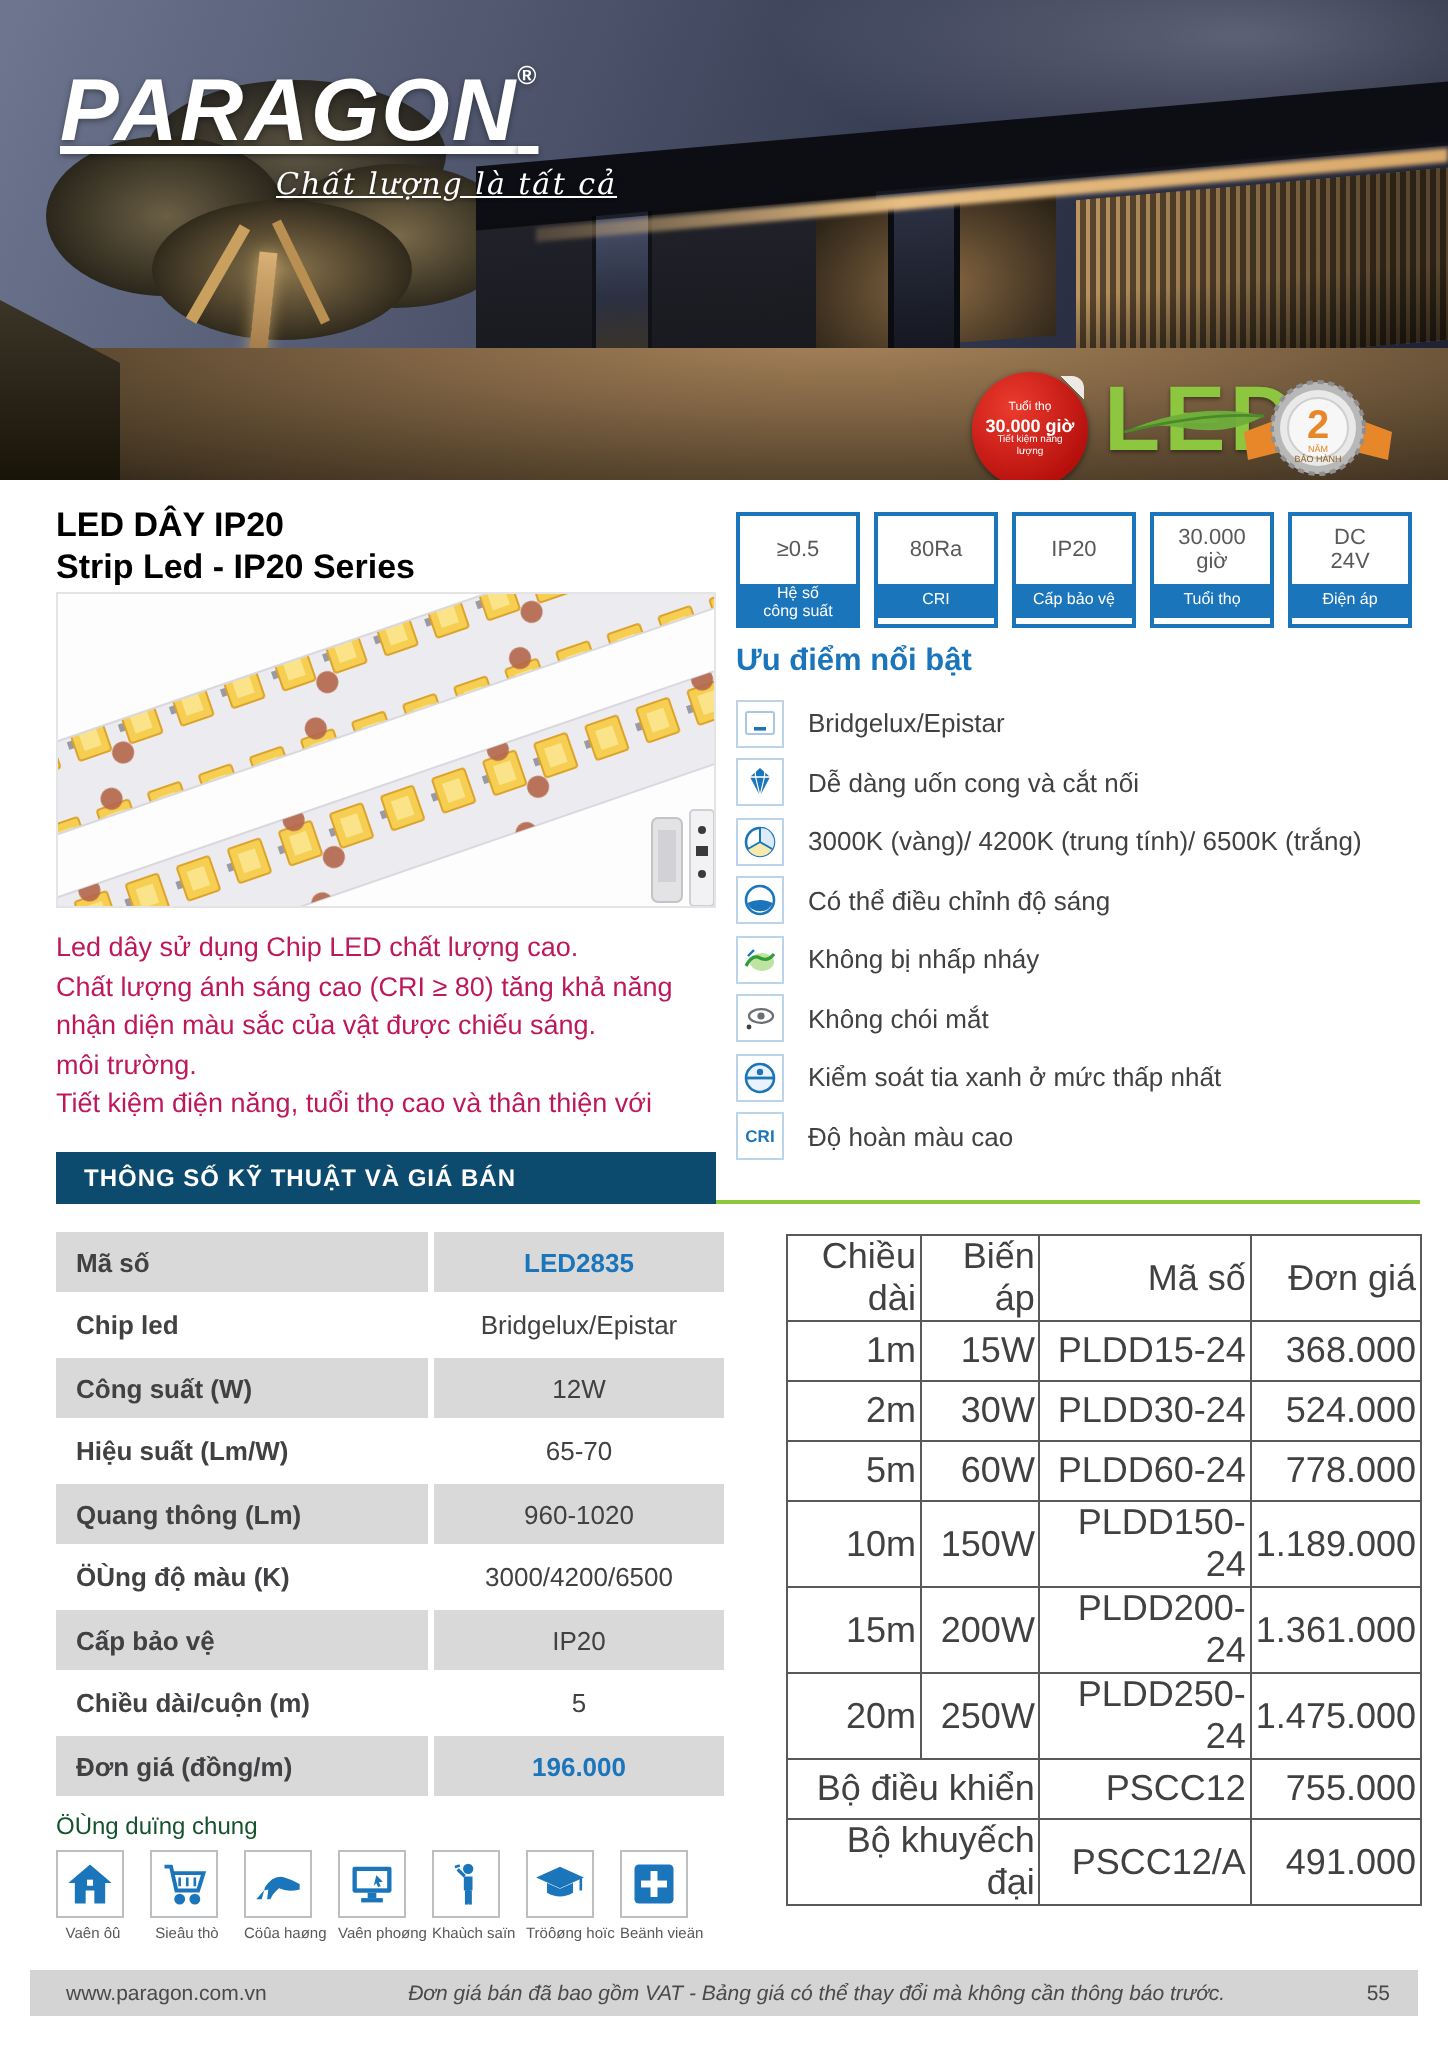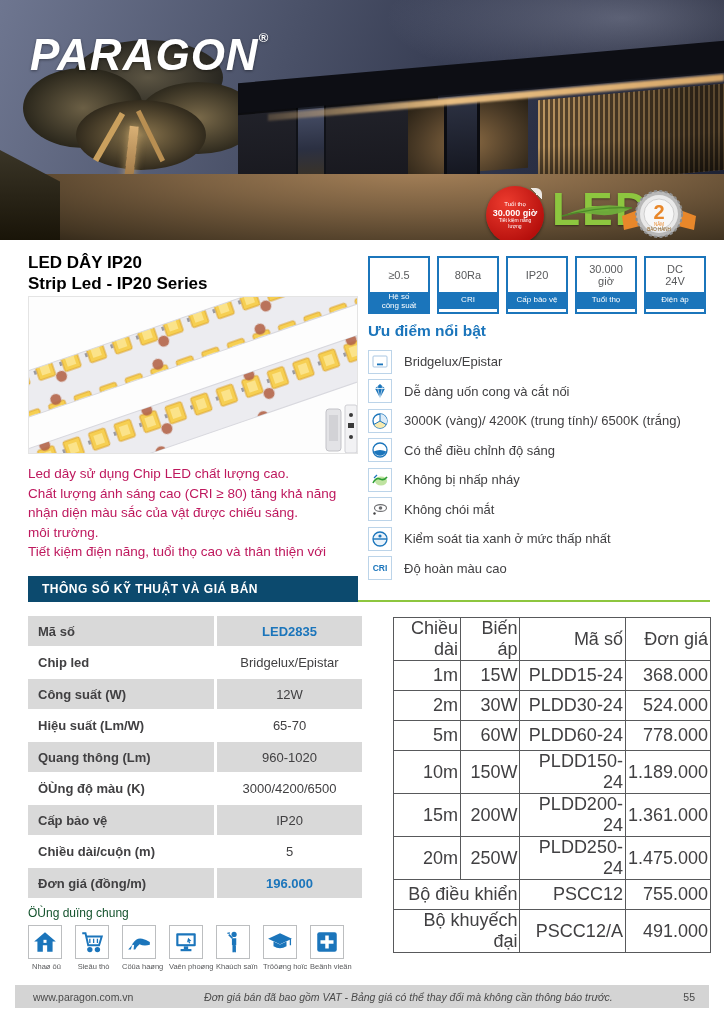--- a/index.html
+++ b/index.html
@@ -47,7 +47,7 @@
   .hero .fg-wall { position:absolute; left:0; bottom:0; width:60px; height:90px;
           background:linear-gradient(#3a3527,#191408); clip-path:polygon(0 0,100% 35%,100% 100%,0 100%); }
 
-  .brand { position:absolute; left:30px; top:30px; color:#fff; }
+  .brand { position:absolute; left:30px; top:30px; color:#fff;text-decoration:underline; }
   .brand .logo { font-size:44px; font-weight:bold; font-style:italic; letter-spacing:1px;
           text-shadow:0 1px 3px rgba(0,0,0,.4); }
   .brand .reg { font-size:13px; vertical-align:28px; font-style:normal; }

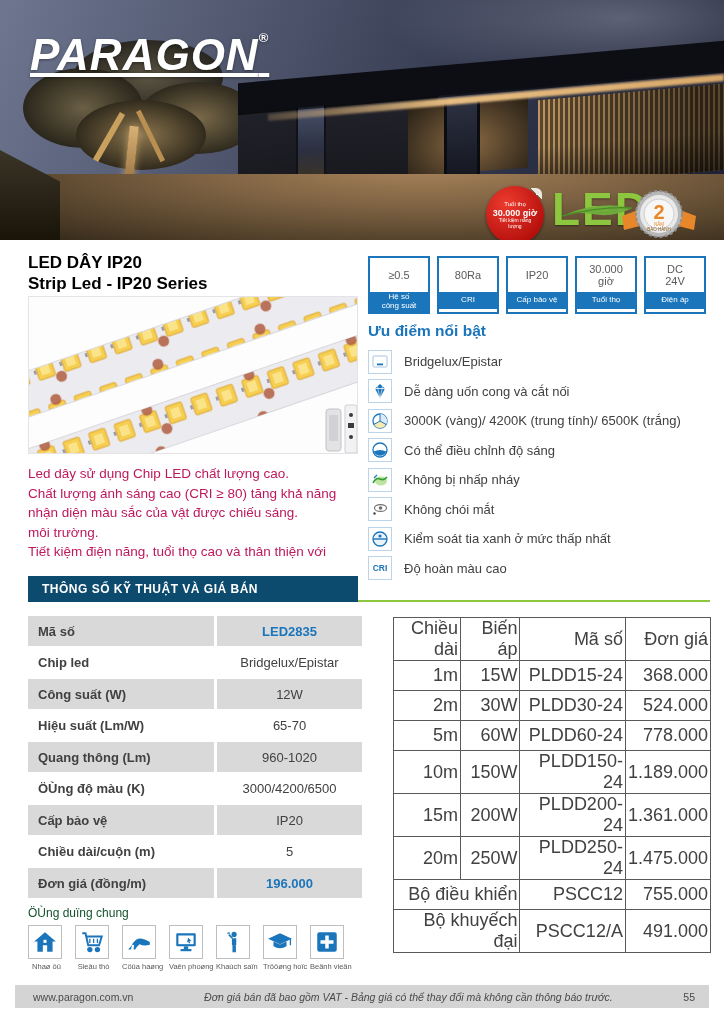--- a/index.html
+++ b/index.html
@@ -158,6 +158,7 @@
 
     <div class="brand">
       <div class="logo"><span>PARAGON</span><span class="reg">®</span></div>
+      <div class="tagline">Chất lượng là tất cả</div>
     </div>
 
     <div class="redbadge">

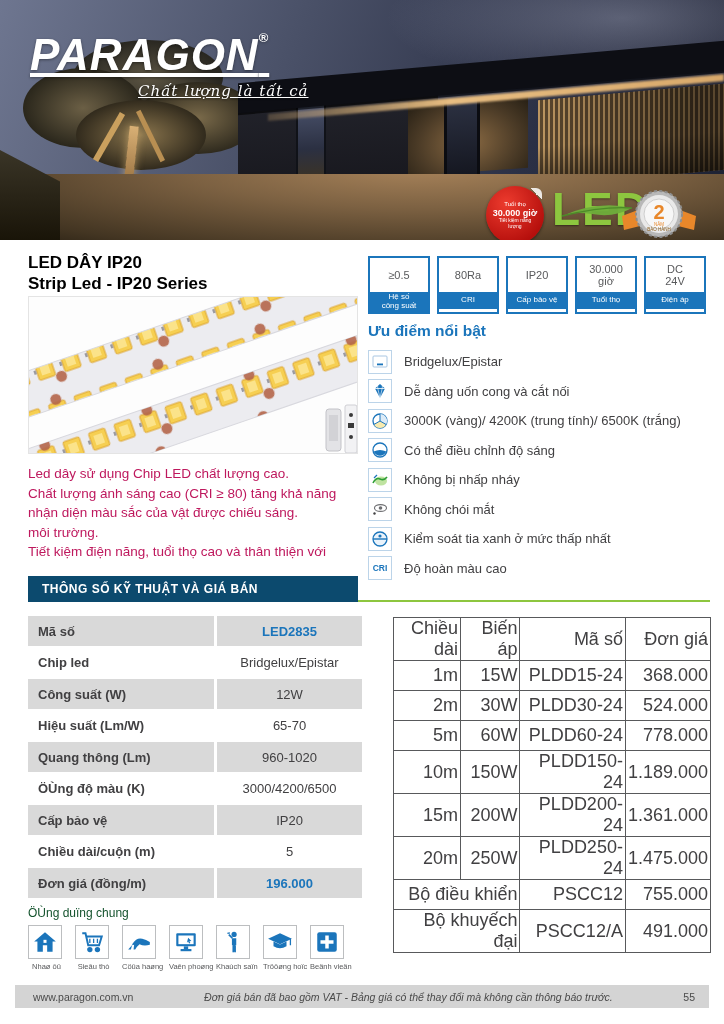--- a/index.html
+++ b/index.html
@@ -456,7 +456,7 @@
             <rect x="10.6" y="10" width="2.8" height="2.8" fill="#fff"></rect>
           </svg>
       </div>
-      <div class="albl">Nhaø ôû</div>
+      <div class="albl">Vaên ôû</div>
     </div>
     <div class="app">
       <div class="abox">

